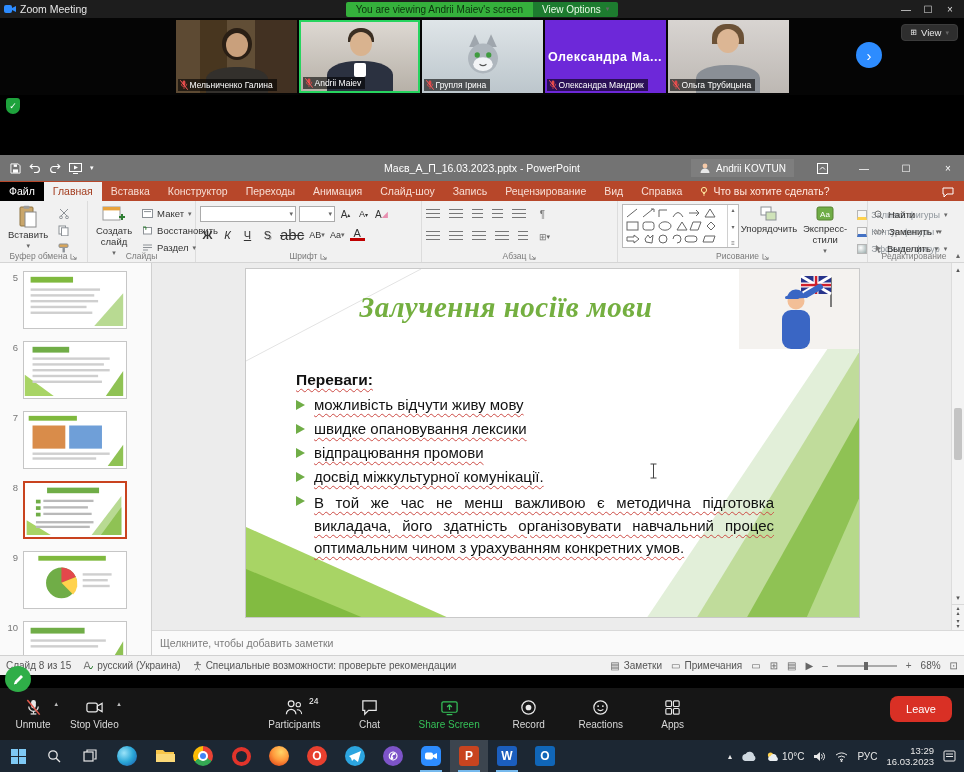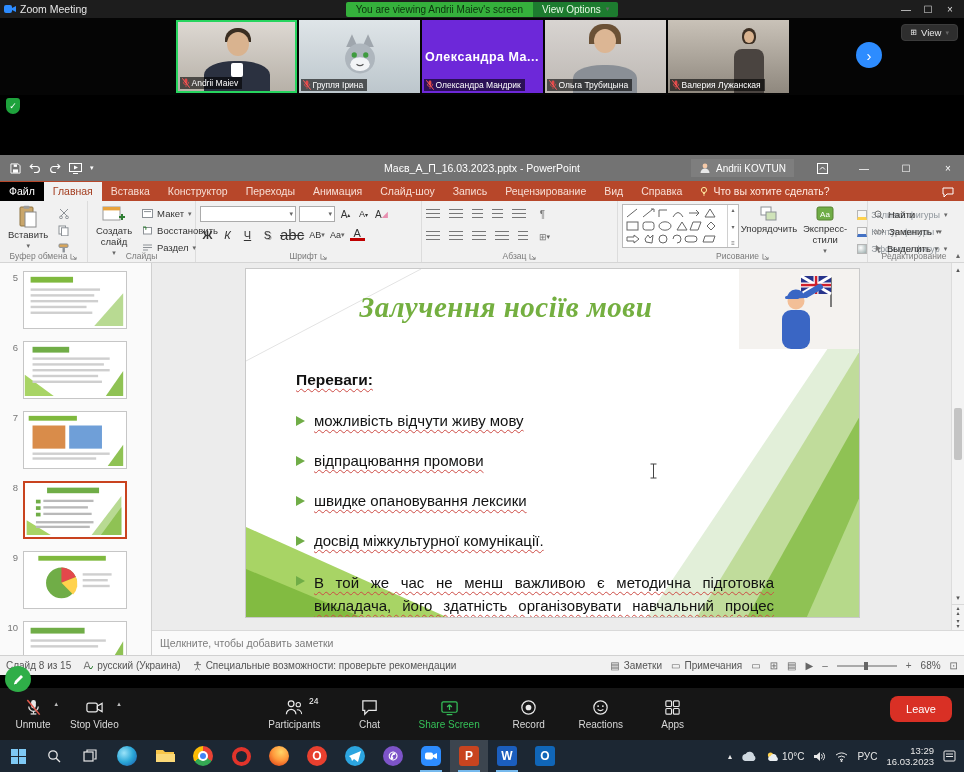--- a/index.html
+++ b/index.html
@@ -139,6 +139,20 @@
   </div>
 
   <div id="vstrip">
+    <div class="vt" style="background:linear-gradient(90deg,#5d4a33 0 20%,#48361f 20% 42%,#614e36 42% 65%,#423122 65% 100%)">
+      <div class="head" style="left:46px;top:8px;width:30px;height:32px;background:#2a1f15"></div>
+      <div class="head" style="left:50px;top:13px;width:22px;height:24px;background:#c9a07c"></div>
+      <div class="torso" style="left:30px;bottom:0;width:62px;height:26px;background:#33302c"></div>
+      <div class="vlabel">
+        <svg width="8" height="10" viewBox="0 0 8 10">
+            <rect x="2.6" y="0.5" width="2.8" height="5" rx="1.4" fill="#e04848"></rect>
+            <path d="M1.2 3.8a2.8 2.8 0 0 0 5.6 0" stroke="#e04848" fill="none" stroke-width=".8"></path>
+            <line x1="4" y1="7" x2="4" y2="9" stroke="#e04848" stroke-width=".8"></line>
+            <line x1="0.3" y1="0.3" x2="7.7" y2="9.7" stroke="#ff5a5a" stroke-width="1"></line>
+          </svg>
+        <span>Мельниченко Галина</span>
+      </div>
+    </div>
     <div class="vt active" style="background:linear-gradient(#ddd8d2,#b7b1a8)">
       <div class="head" style="left:47px;top:6px;width:26px;height:14px;background:#3a2e22;border-radius:12px 12px 0 0"></div>
       <div class="head" style="left:49px;top:10px;width:22px;height:24px;background:#d9b38f"></div>

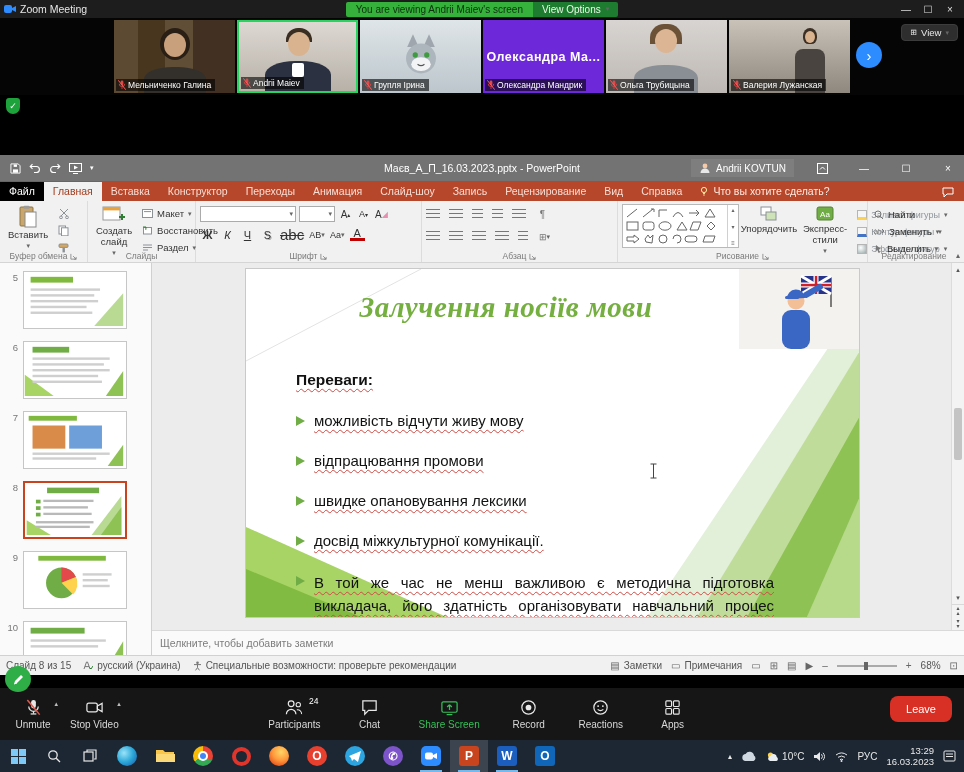--- a/index.html
+++ b/index.html
@@ -214,20 +214,6 @@
         <span>Ольга Трубицына</span>
       </div>
     </div>
-    <div class="vt" style="background:linear-gradient(#c9c2b8,#8f887e)">
-      <div class="head" style="left:74px;top:8px;width:14px;height:16px;background:#3c2f23;border-radius:50% 50% 40% 40%"></div>
-      <div class="head" style="left:76px;top:11px;width:10px;height:12px;background:#d9b38f"></div>
-      <div class="torso" style="left:66px;bottom:0;width:30px;height:44px;background:#4a4440;border-radius:8px 8px 0 0"></div>
-      <div class="vlabel">
-        <svg width="8" height="10" viewBox="0 0 8 10">
-            <rect x="2.6" y="0.5" width="2.8" height="5" rx="1.4" fill="#e04848"></rect>
-            <path d="M1.2 3.8a2.8 2.8 0 0 0 5.6 0" stroke="#e04848" fill="none" stroke-width=".8"></path>
-            <line x1="4" y1="7" x2="4" y2="9" stroke="#e04848" stroke-width=".8"></line>
-            <line x1="0.3" y1="0.3" x2="7.7" y2="9.7" stroke="#ff5a5a" stroke-width="1"></line>
-          </svg>
-        <span>Валерия Лужанская</span>
-      </div>
-    </div>
   </div>
   <div id="next-arrow">›</div>
   <div id="view-btn">

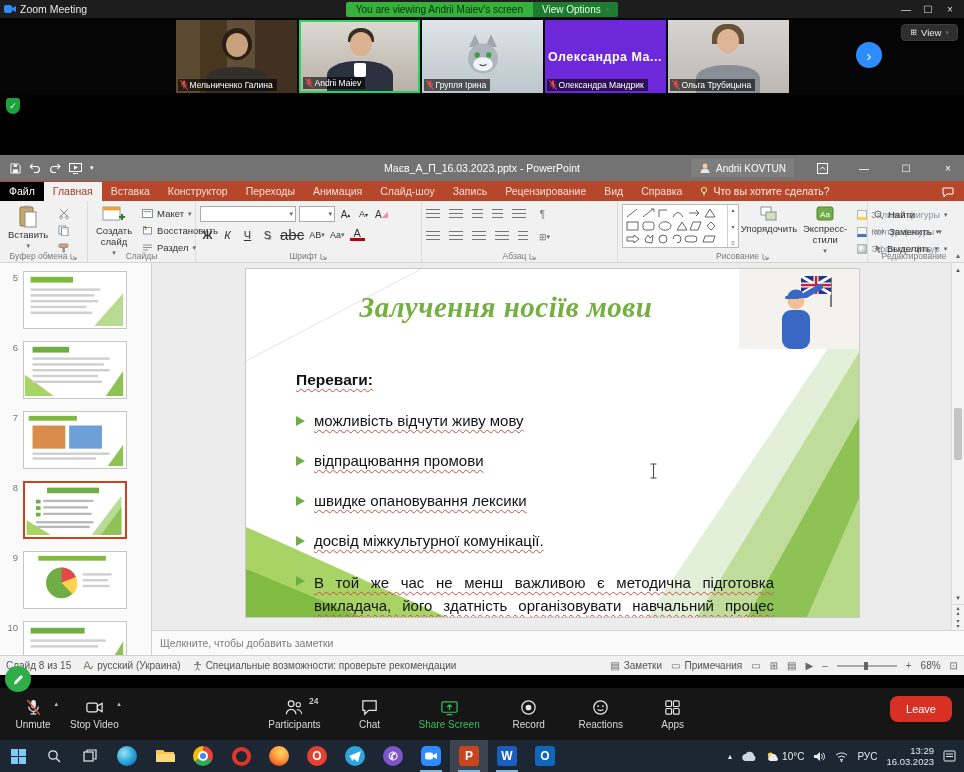--- a/index.html
+++ b/index.html
@@ -74,7 +74,7 @@
 #slide-content{position:absolute;left:50px;top:102px;width:478px;font-size:15px;color:#121212}
 .sq{text-decoration-line:underline;text-decoration-style:wavy;text-decoration-color:#cd4b45;text-decoration-thickness:1px;text-underline-offset:3px}
 .sl-head{font-weight:bold;font-size:15.5px;margin-bottom:4px}
-.bul{display:flex;gap:9px;margin-top:23px;align-items:flex-start}
+.bul{display:flex;gap:9px;margin-top:7px;align-items:flex-start}
 .tri{width:0;height:0;border-left:9px solid #70ad47;border-top:5.5px solid transparent;border-bottom:5.5px solid transparent;margin-top:4px;flex:0 0 auto}
 .para{text-align:justify;line-height:1.5}
 #cursor{position:absolute;left:403px;top:194px}

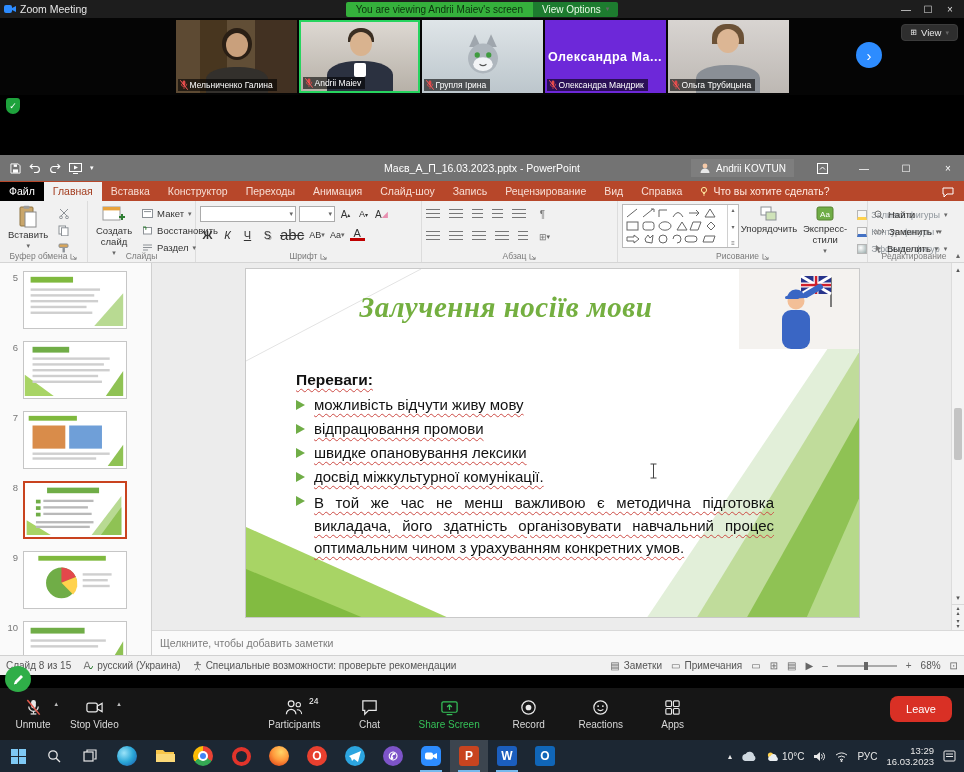--- a/index.html
+++ b/index.html
@@ -699,11 +699,11 @@
                 </div>
               <div class="bul">
                   <span class="tri"></span>
-                  <span class="sq">відпрацювання промови</span>
+                  <span class="sq">швидке опановування лексики</span>
                 </div>
               <div class="bul">
                   <span class="tri"></span>
-                  <span class="sq">швидке опановування лексики</span>
+                  <span class="sq">відпрацювання промови</span>
                 </div>
               <div class="bul">
                   <span class="tri"></span>

